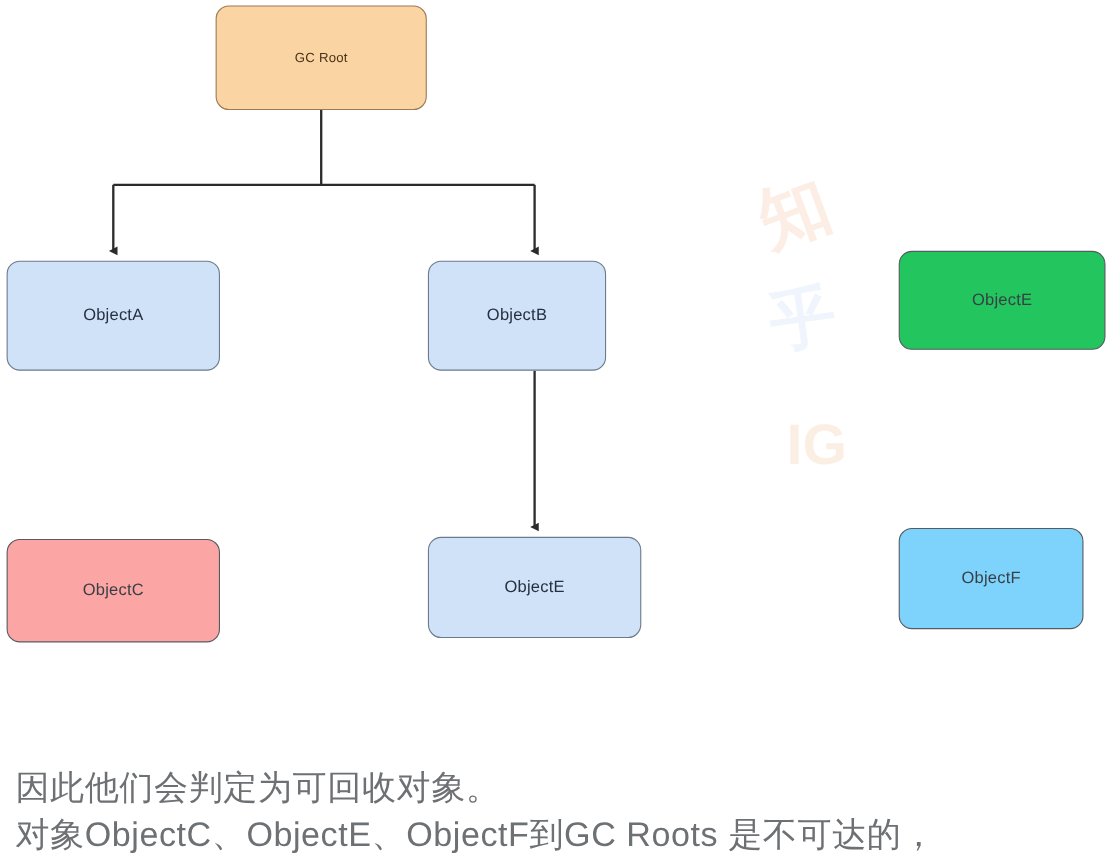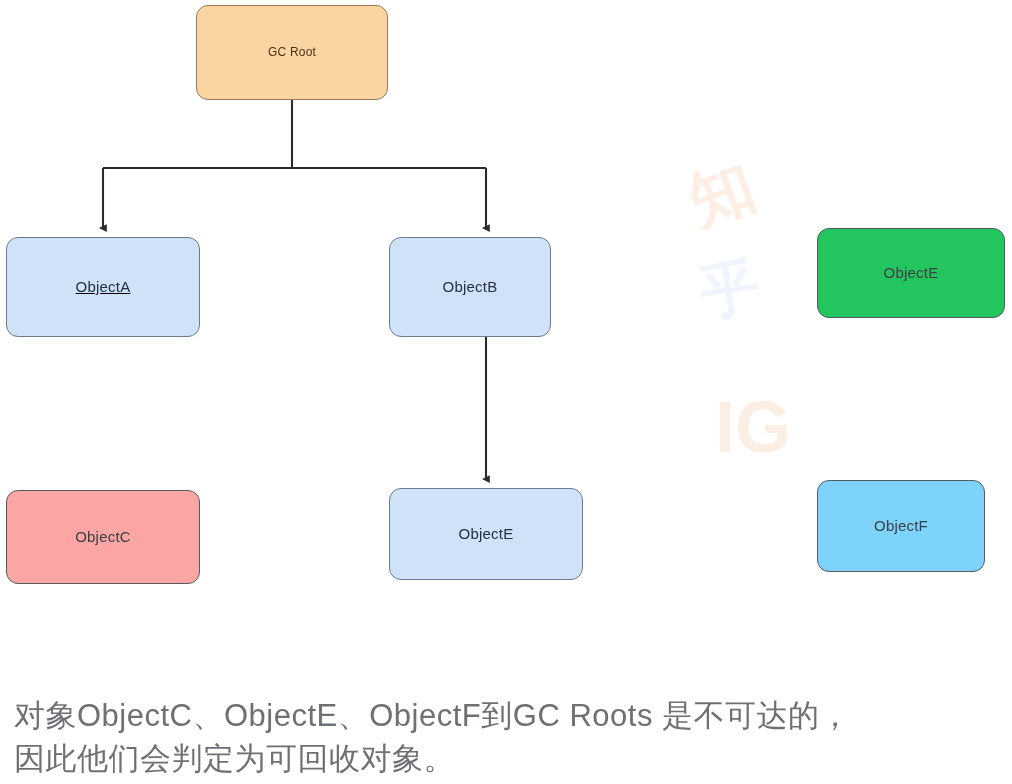--- a/index.html
+++ b/index.html
@@ -84,7 +84,6 @@
     height: 100px;
     background: #cfe2f7;
     border: 1.6px solid #6b7a8c;
-    text-decoration: underline;
   }
   .node-b {
     left: 389px;

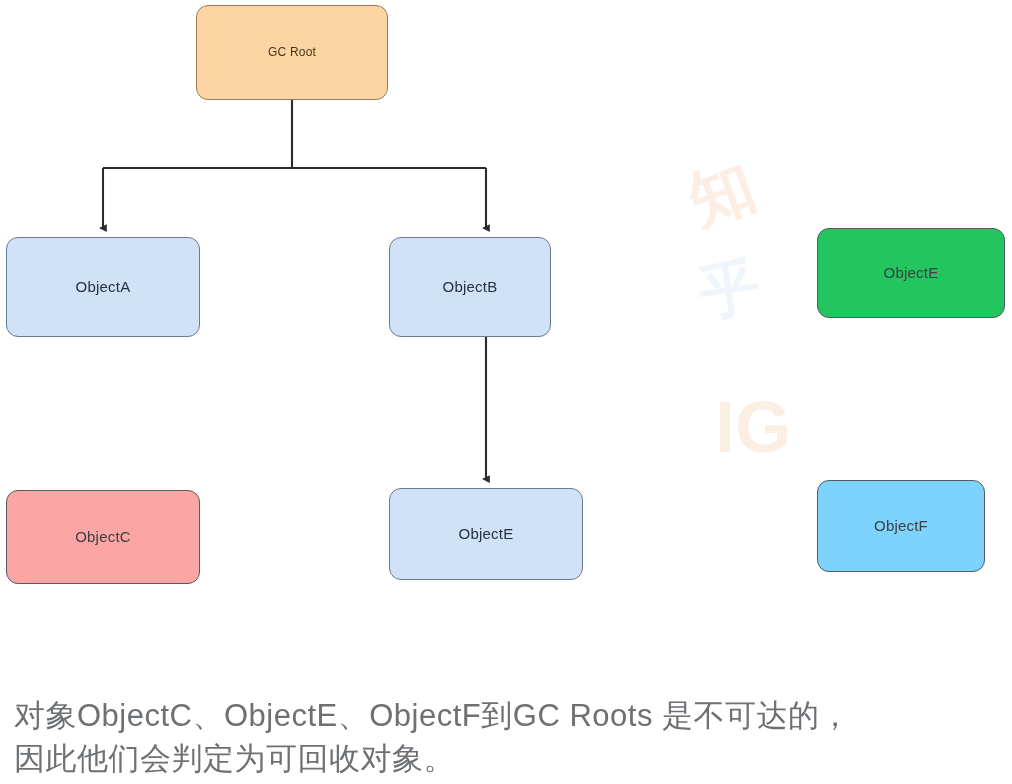--- a/index.html
+++ b/index.html
@@ -47,8 +47,8 @@
   }
   .wm3 {
     left: 715px;
-    top: 386px;
-    font-size: 72px;
+    top: 375px;
+    font-size: 52px;
     color: rgba(243, 205, 170, 0.32);
   }
 

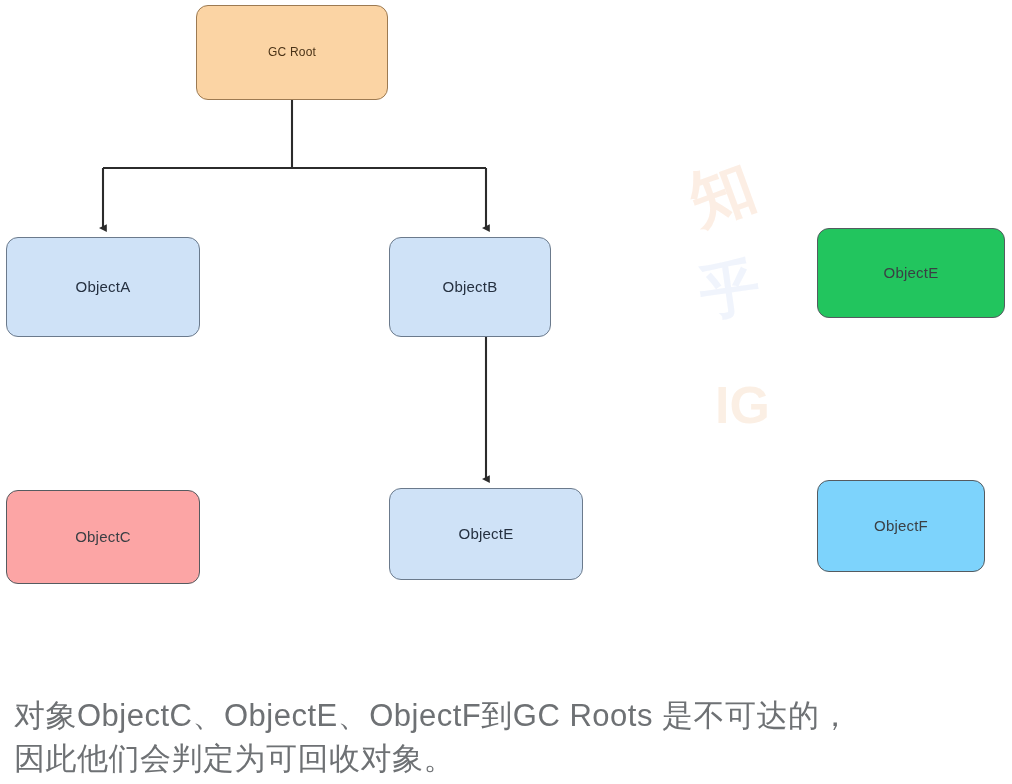--- a/index.html
+++ b/index.html
@@ -212,8 +212,8 @@
   </div>
 
   <div id="caption">
+    <span class="caption-line">因此他们会判定为可回收对象。</span>
     <span class="caption-line">对象ObjectC、ObjectE、ObjectF到GC Roots 是不可达的，</span>
-    <span class="caption-line">因此他们会判定为可回收对象。</span>
   </div>
 
 </div>

